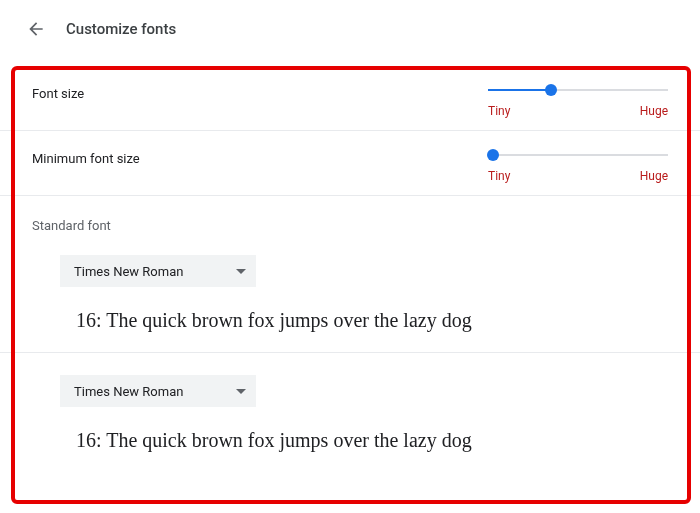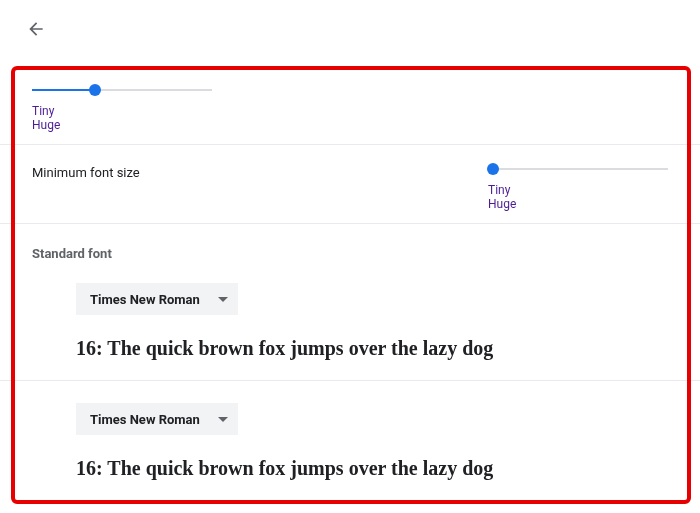--- a/index.html
+++ b/index.html
@@ -143,6 +143,7 @@
   <svg class="back-icon" viewBox="0 0 24 24" fill="currentColor">
     <path d="M20 11H7.83l5.59-5.59L12 4l-8 8 8 8 1.41-1.41L7.83 13H20v-2z"></path>
   </svg>
+  <div class="page-title">Customize fonts</div>
 </div>
 
 <div class="content">

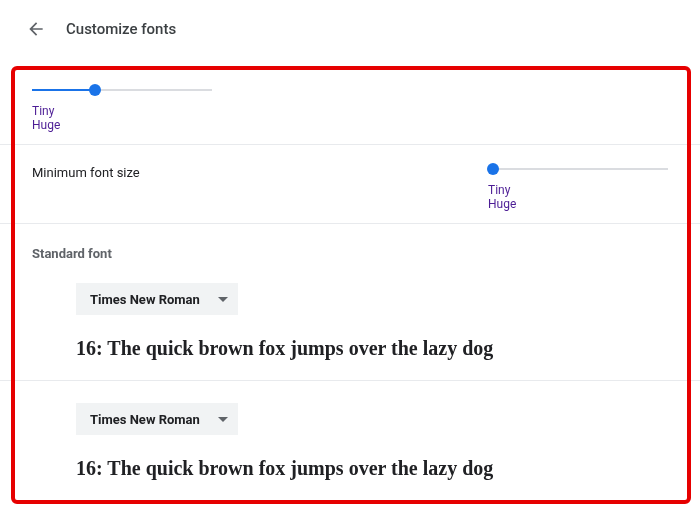--- a/index.html
+++ b/index.html
@@ -149,6 +149,7 @@
 <div class="content">
 
   <div class="row">
+    <div class="row-label">Font size</div>
     <div class="slider-area">
       <div class="slider-track">
         <div class="track-bg"></div>

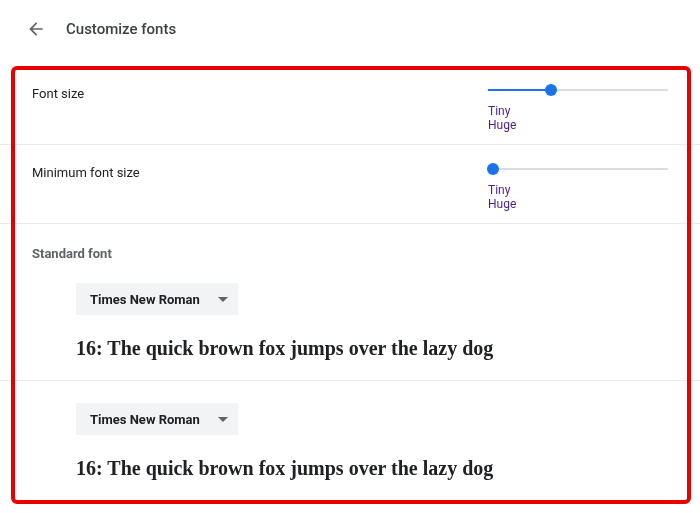--- a/index.html
+++ b/index.html
@@ -93,8 +93,7 @@
       display: flex;
       justify-content: space-between;
       font-size: 12px;
-      color: #4c1d95;
-      flex-direction: column;
+      color: #b91c1c;
     }
     .section {
       padding: 22px 32px 14px 32px;

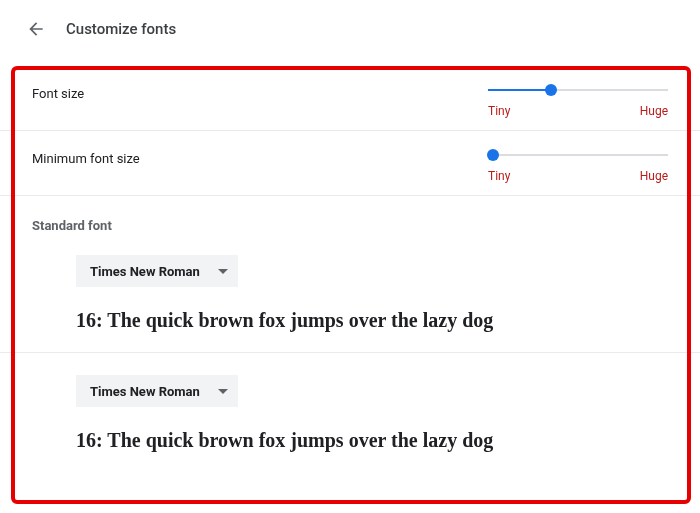--- a/index.html
+++ b/index.html
@@ -98,7 +98,6 @@
     .section {
       padding: 22px 32px 14px 32px;
       border-bottom: 1px solid #e8eaed;
-      font-weight: bold;
     }
     .section-title {
       font-size: 13px;

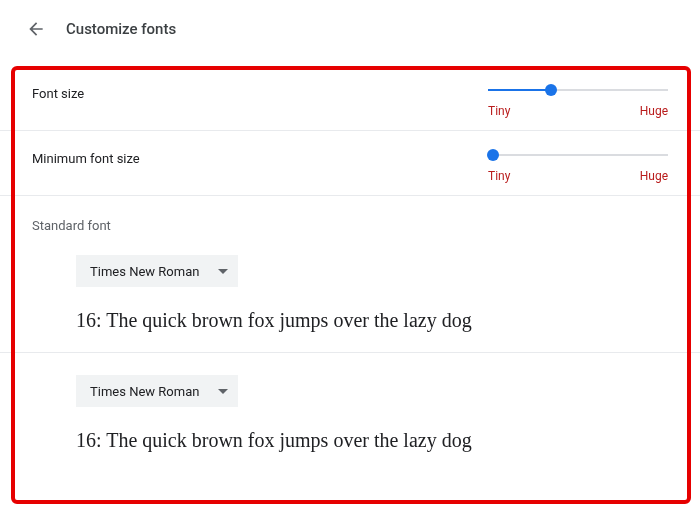--- a/index.html
+++ b/index.html
@@ -108,14 +108,14 @@
       display: inline-flex;
       align-items: center;
       justify-content: space-between;
-      width: 162px;
+      width: 196px;
       height: 32px;
       background: #f1f3f4;
       padding: 0 10px 0 14px;
       font-size: 13px;
       color: #202124;
       cursor: pointer;
-      margin-left: 44px;
+      margin-left: 28px;
       margin-bottom: 22px;
     }
     .chevron {

